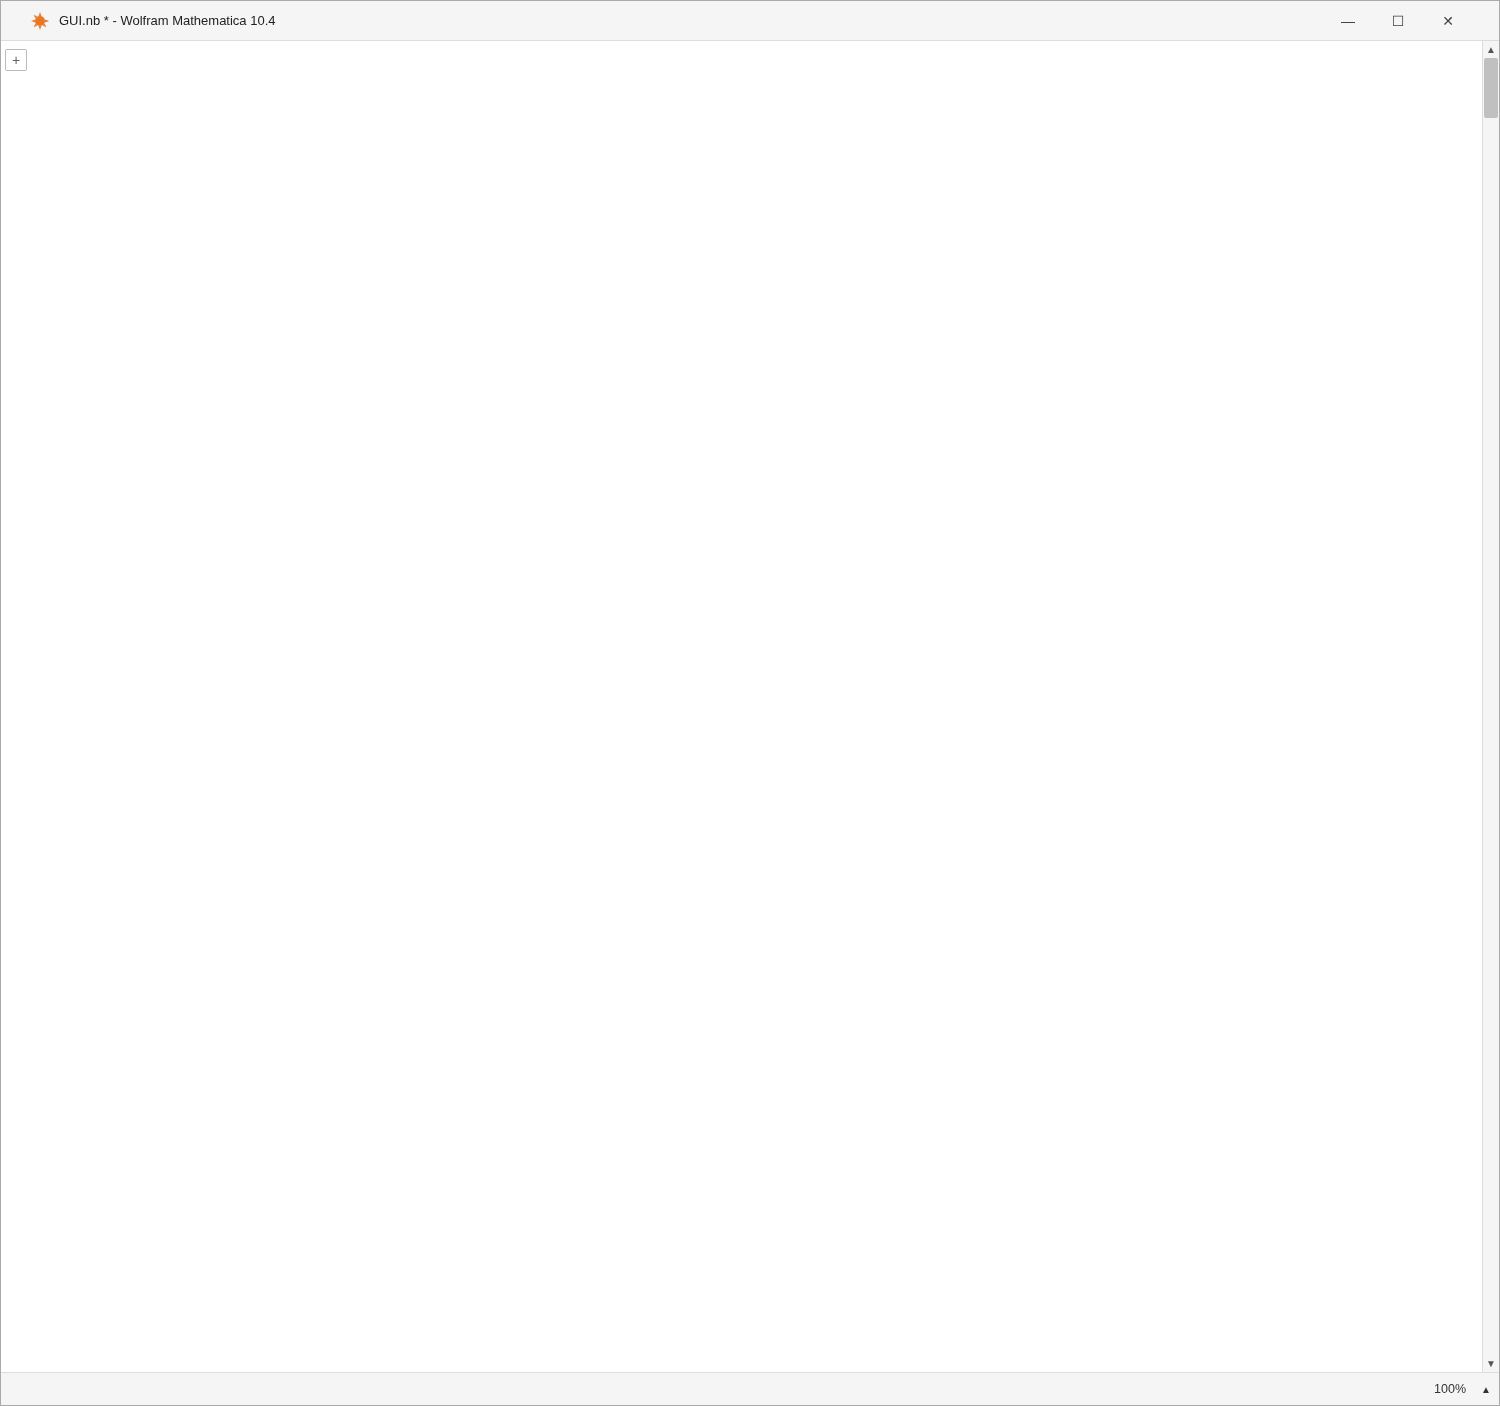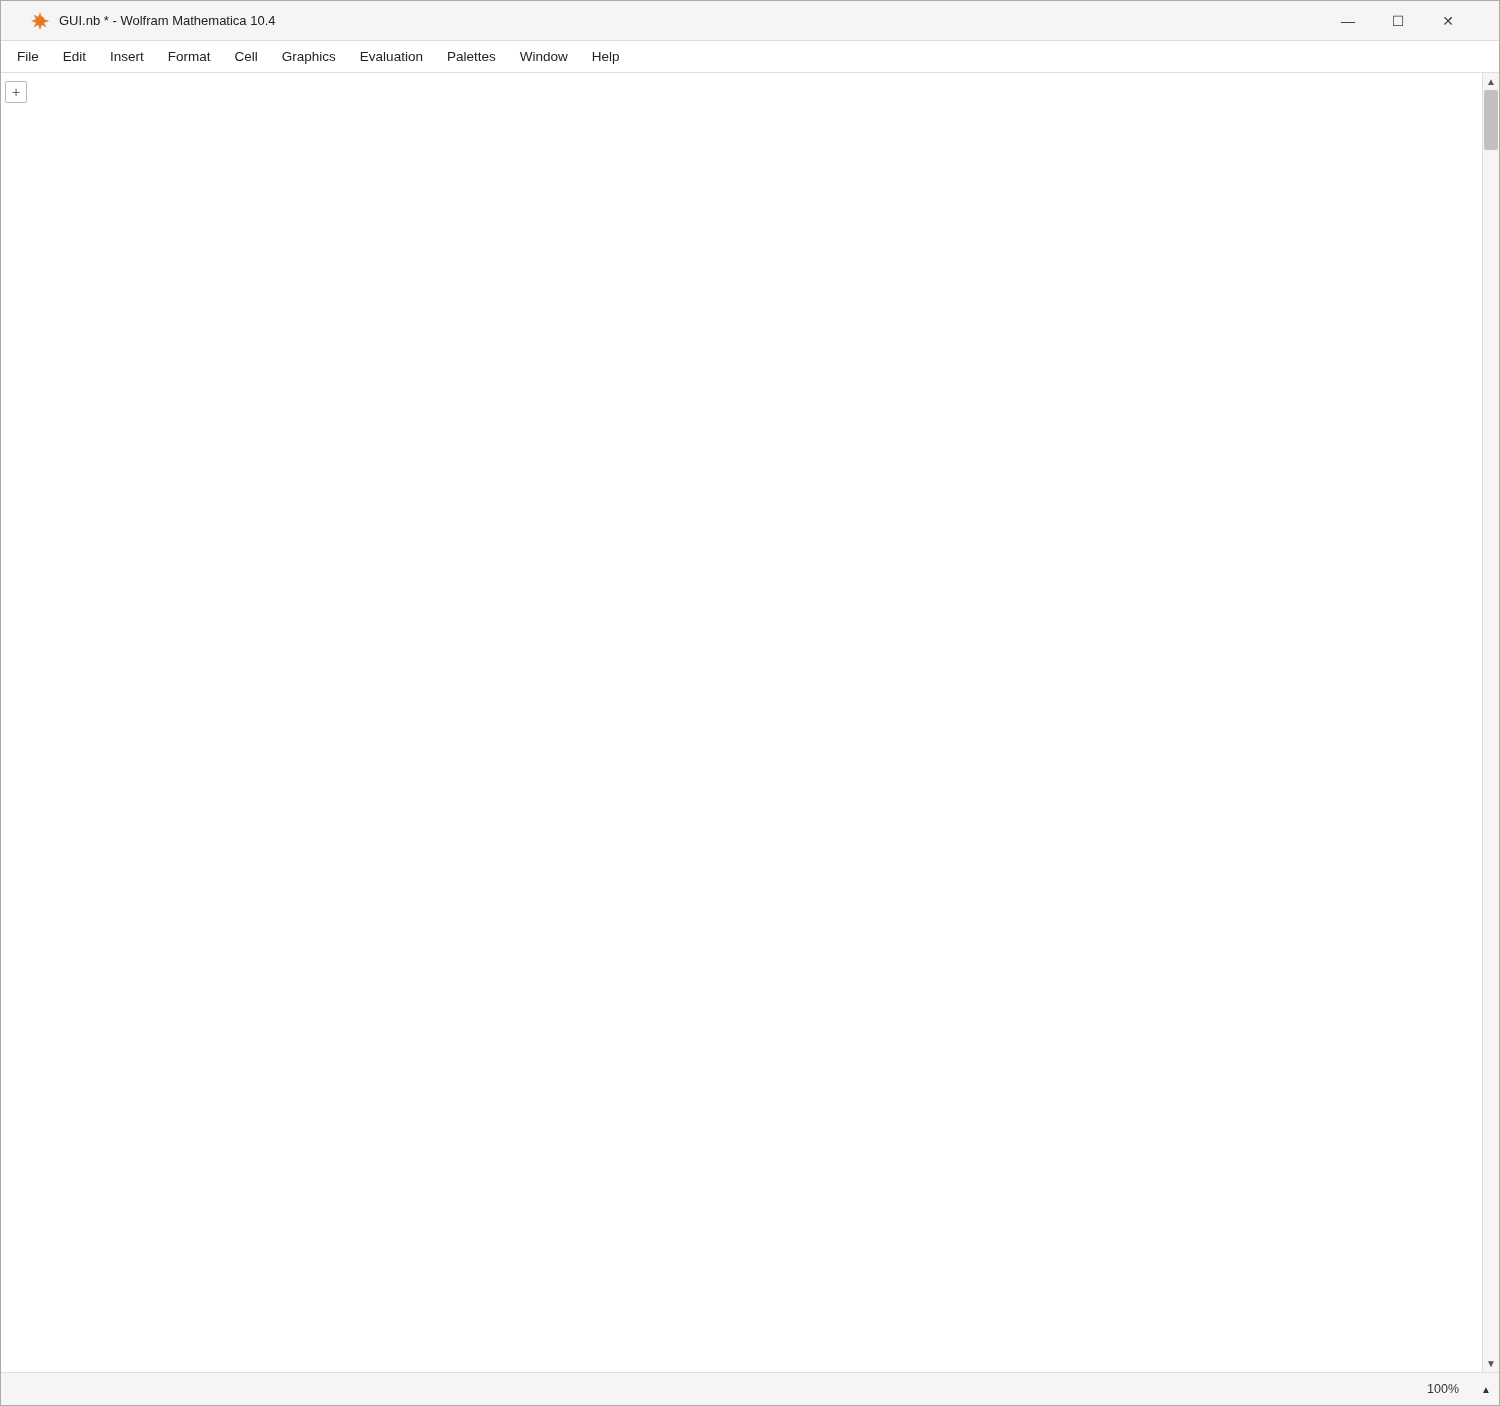--- a/index.html
+++ b/index.html
@@ -232,18 +232,6 @@
     </div>
   </div>
 
-  <div class="menu-bar">
-  <div class="menu-item">File</div>
-      <div class="menu-item">Edit</div>
-      <div class="menu-item">Insert</div>
-      <div class="menu-item">Format</div>
-      <div class="menu-item">Cell</div>
-      <div class="menu-item">Graphics</div>
-      <div class="menu-item">Evaluation</div>
-      <div class="menu-item">Palettes</div>
-      <div class="menu-item">Window</div>
-      <div class="menu-item">Help</div>
-    </div>
 
   <div class="notebook-area">
     <div class="notebook-content">

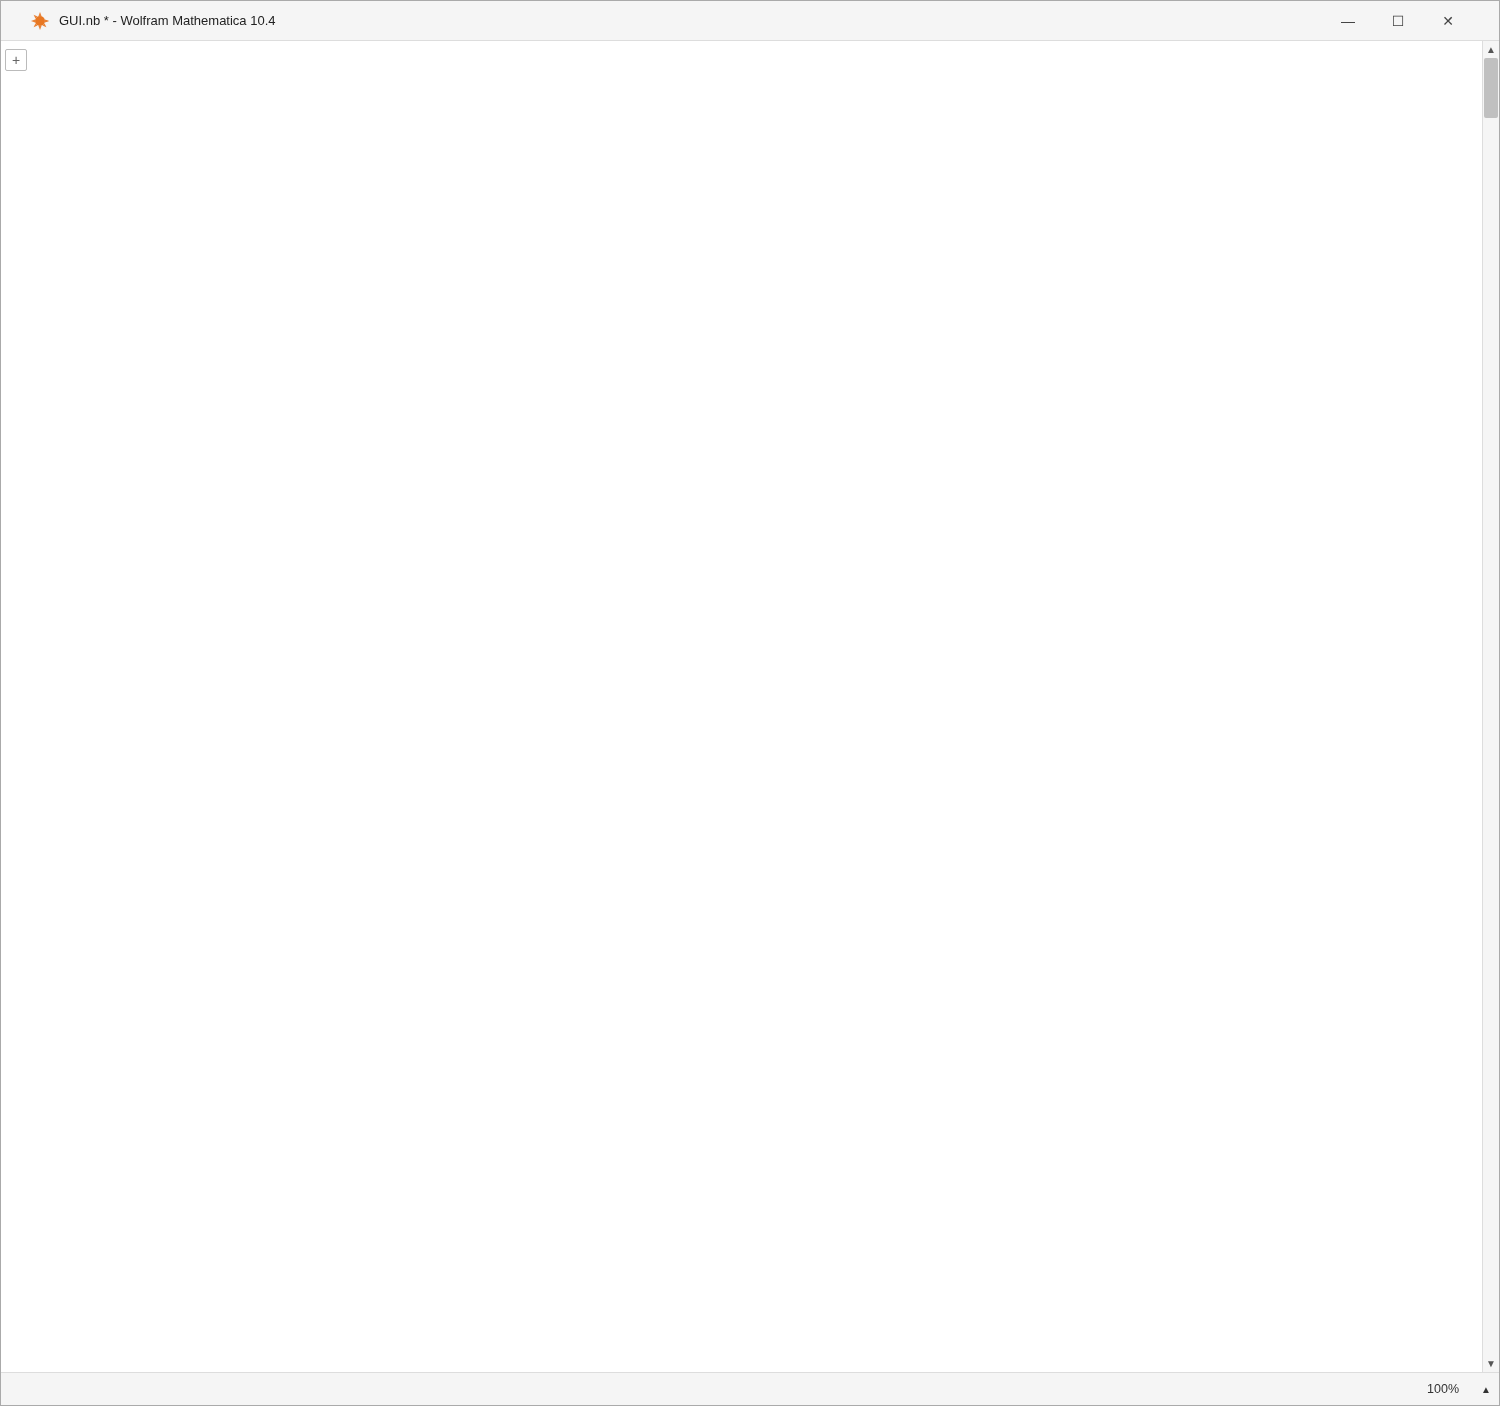--- a/index.html
+++ b/index.html
@@ -172,7 +172,7 @@
       justify-content: flex-end;
       padding: 16px 8px;
       flex-shrink: 0;
-      gap: 22px;
+      gap: 15px;
     }
 
     .zoom-text {

